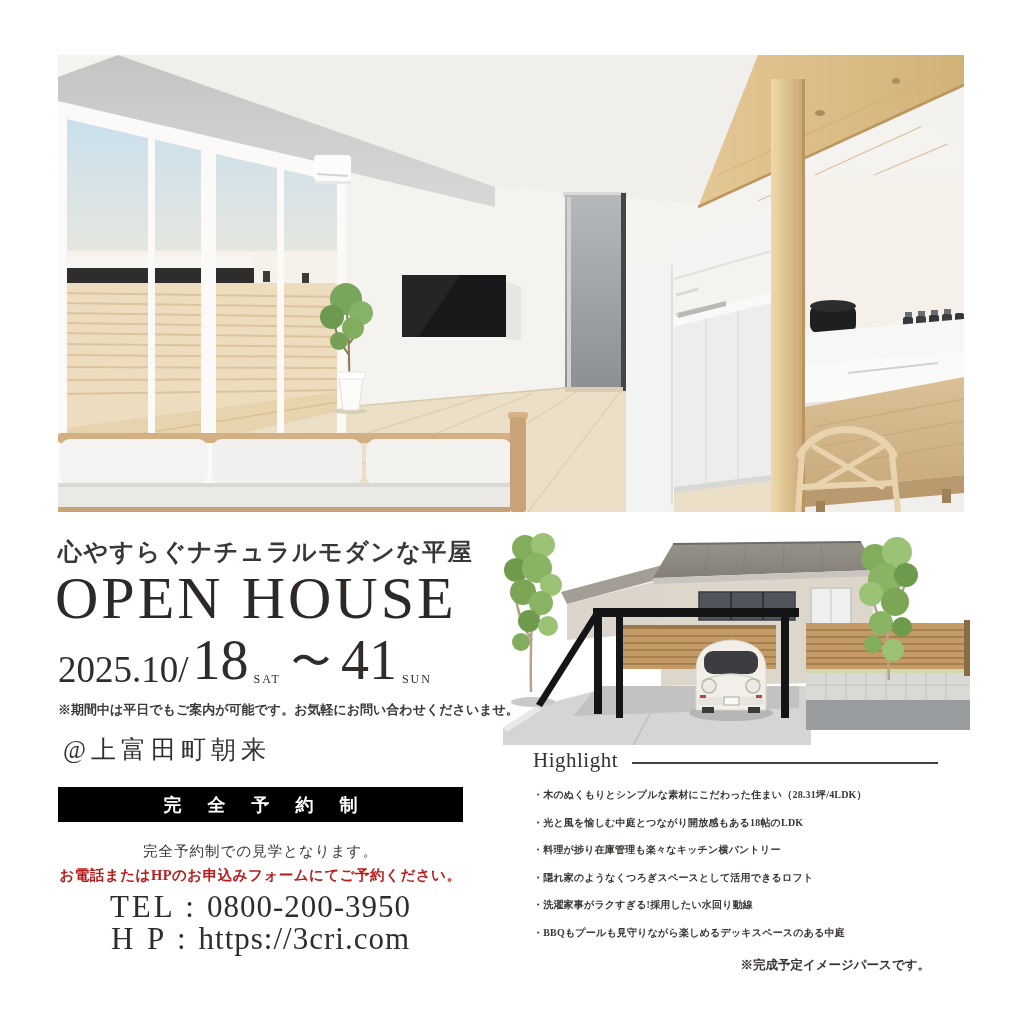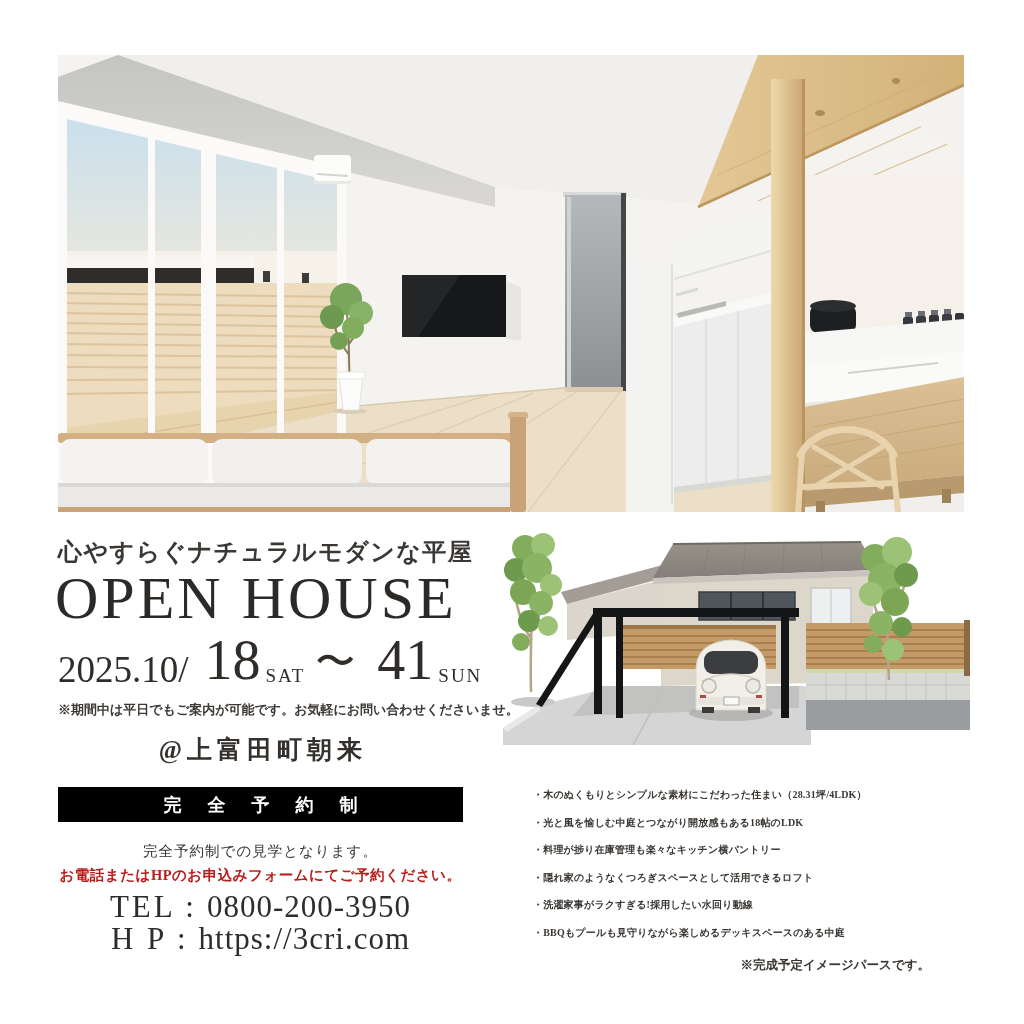--- a/index.html
+++ b/index.html
@@ -15,7 +15,7 @@
   .title{left:55px;top:568px;width:410px;font-size:60px;line-height:1;letter-spacing:3px;font-weight:500;color:#2c2927;white-space:nowrap;}
   .date-row{left:58px;top:632px;width:410px;display:flex;align-items:flex-end;line-height:1;color:#2f2c2a;white-space:nowrap;}
   .date-ym{font-size:37px;}
-  .date-day{font-size:56px;margin-left:16px;}
+  .date-day{font-size:56px;margin-left:4px;}
   .date-dow{font-size:19px;letter-spacing:2px;margin-left:5px;margin-bottom:3px;}
   .date-tilde{font-size:40px;margin:0 6px 6px 10px;}
   .schedule-note{left:58px;top:701px;width:410px;font-size:13px;font-weight:700;letter-spacing:0px;color:#3c3936;white-space:nowrap;}

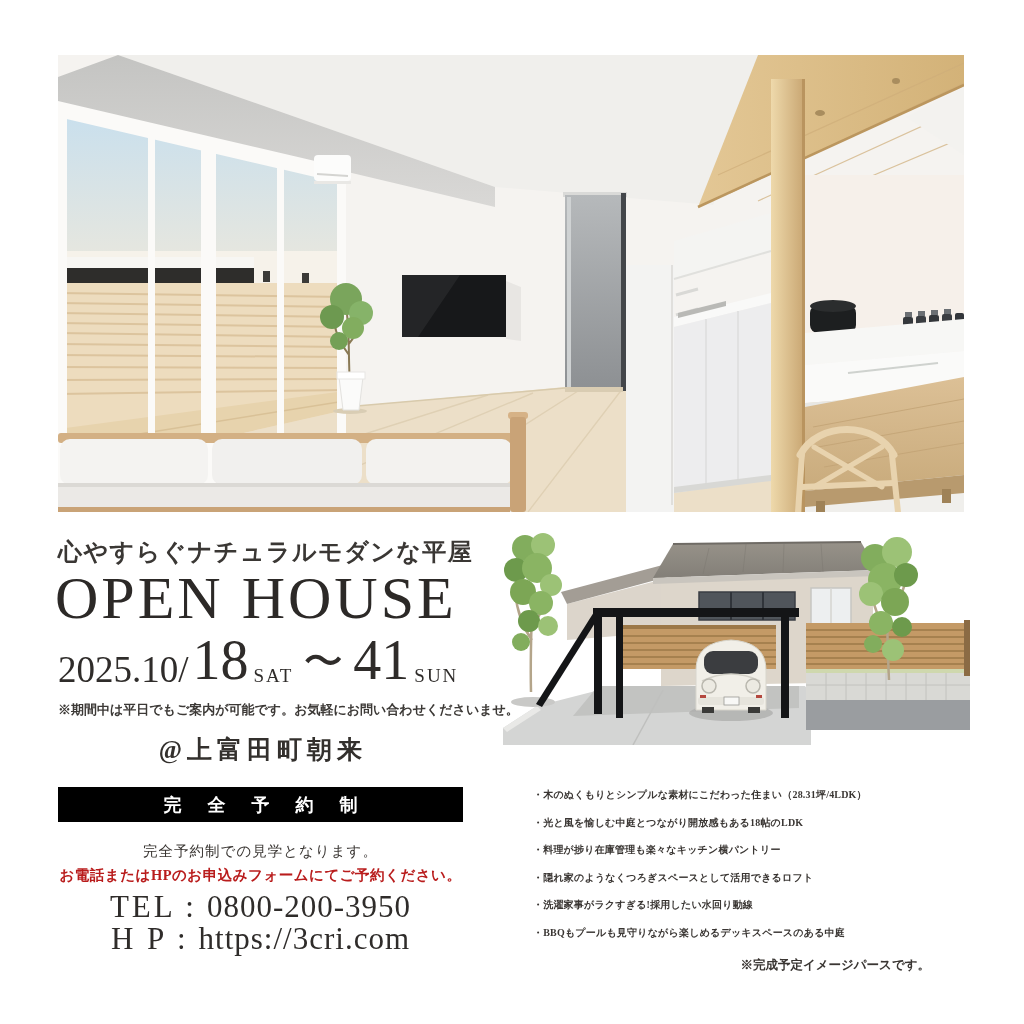--- a/index.html
+++ b/index.html
@@ -16,7 +16,7 @@
   .date-row{left:58px;top:632px;width:410px;display:flex;align-items:flex-end;line-height:1;color:#2f2c2a;white-space:nowrap;}
   .date-ym{font-size:37px;}
   .date-day{font-size:56px;margin-left:4px;}
-  .date-dow{font-size:19px;letter-spacing:2px;margin-left:5px;margin-bottom:3px;}
+  .date-dow{font-size:12px;letter-spacing:2px;margin-left:5px;margin-bottom:3px;}
   .date-tilde{font-size:40px;margin:0 6px 6px 10px;}
   .schedule-note{left:58px;top:701px;width:410px;font-size:13px;font-weight:700;letter-spacing:0px;color:#3c3936;white-space:nowrap;}
   .venue{left:58px;top:733px;width:405px;text-align:center;font-size:25px;letter-spacing:5px;text-indent:5px;font-weight:700;color:#33302d;}

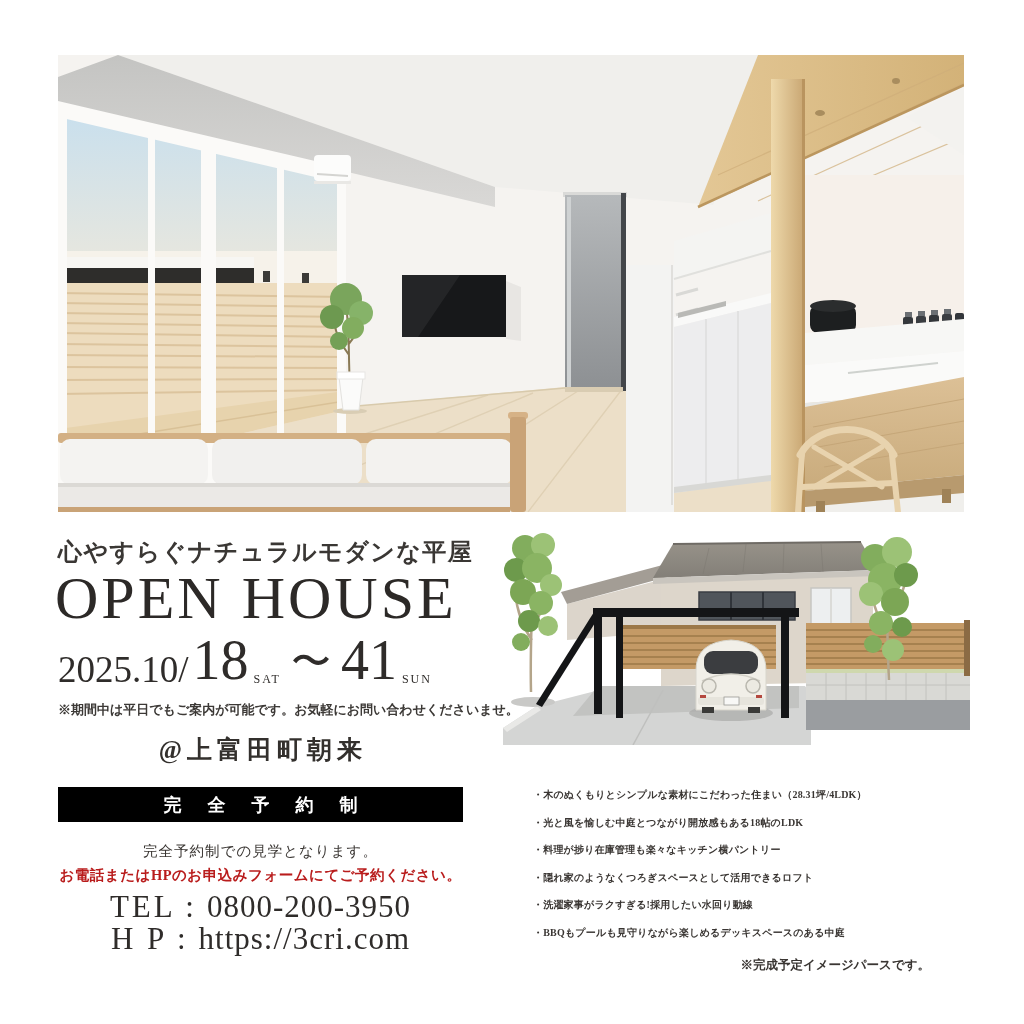--- a/index.html
+++ b/index.html
@@ -19,7 +19,7 @@
   .date-dow{font-size:12px;letter-spacing:2px;margin-left:5px;margin-bottom:3px;}
   .date-tilde{font-size:40px;margin:0 6px 6px 10px;}
   .schedule-note{left:58px;top:701px;width:410px;font-size:13px;font-weight:700;letter-spacing:0px;color:#3c3936;white-space:nowrap;}
-  .venue{left:58px;top:733px;width:405px;text-align:center;font-size:25px;letter-spacing:5px;text-indent:5px;font-weight:700;color:#33302d;}
+  .venue{left:58px;top:733px;width:405px;text-align:left;font-size:25px;letter-spacing:5px;text-indent:5px;font-weight:400;color:#33302d;}
   .banner{left:58px;top:787px;width:405px;height:35px;background:#000000;display:flex;align-items:center;justify-content:center;}
   .banner span{color:#ffffff;font-size:18px;letter-spacing:26px;margin-right:-26px;font-weight:600;}
   .res-line1{left:58px;top:842px;width:405px;text-align:center;font-size:14.5px;font-weight:400;letter-spacing:1px;color:#383431;}

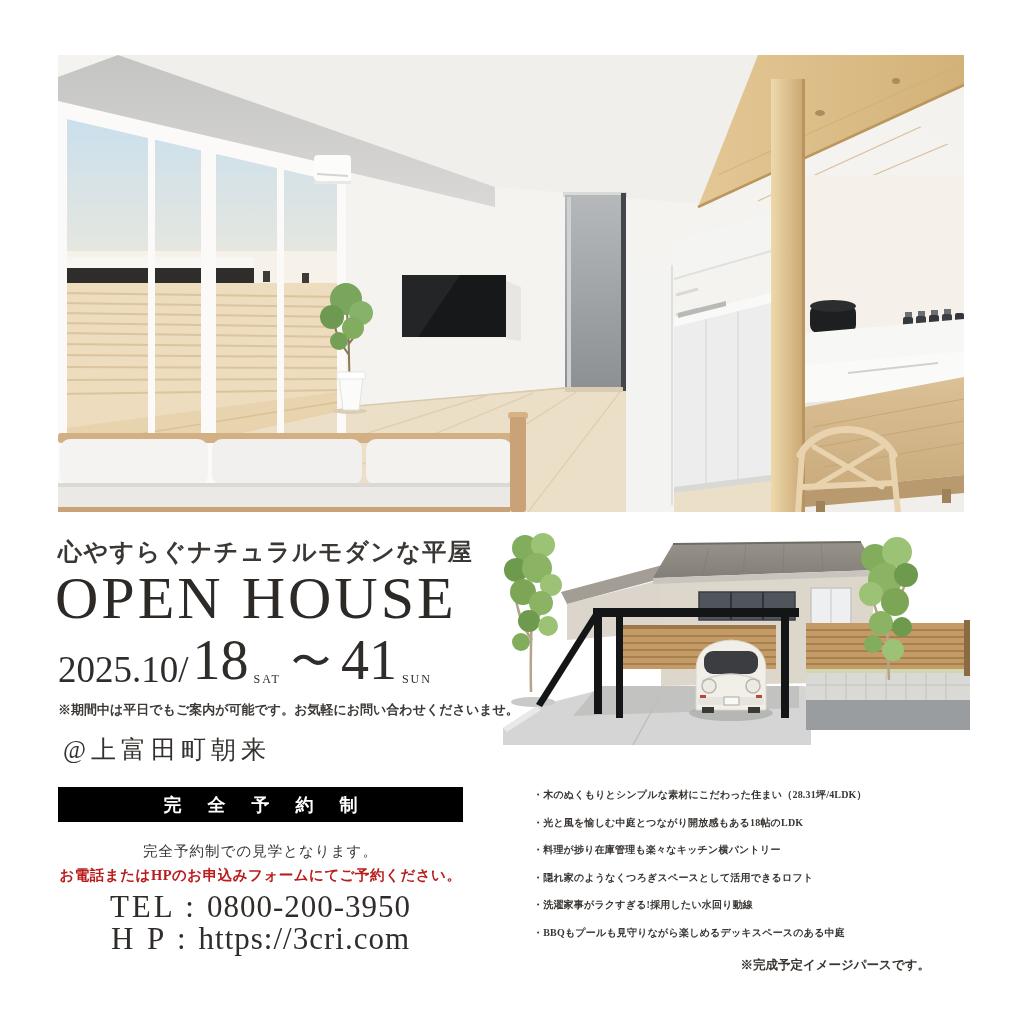--- a/index.html
+++ b/index.html
@@ -416,6 +416,10 @@
     </g>
   </svg>
 
+  <div class="abs hl-head">
+    <span class="hl-title">Highlight</span>
+    <span class="rule"></span>
+  </div>
 
   <ul class="abs hl-list">
     <li>・木のぬくもりとシンプルな素材にこだわった住まい（28.31坪/4LDK）</li>

